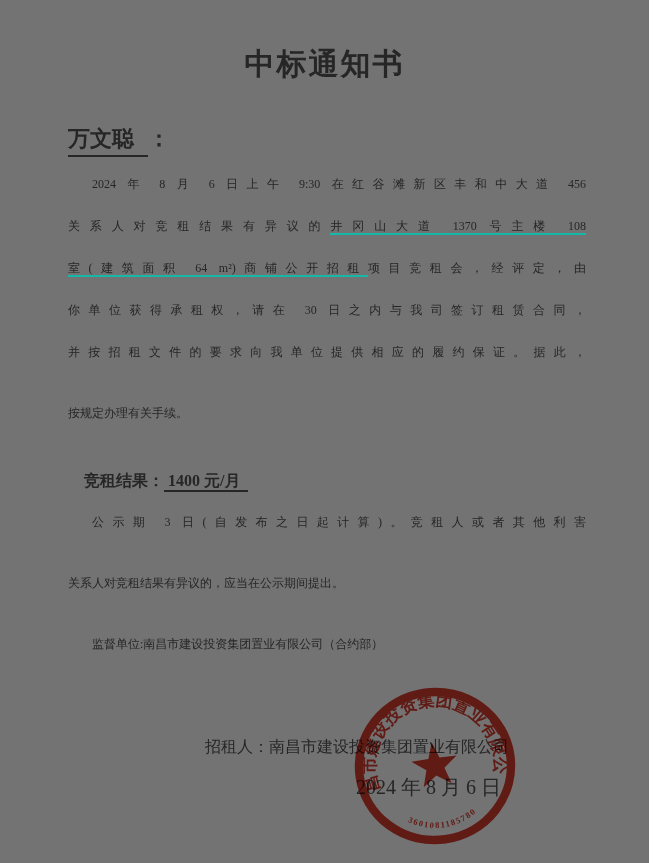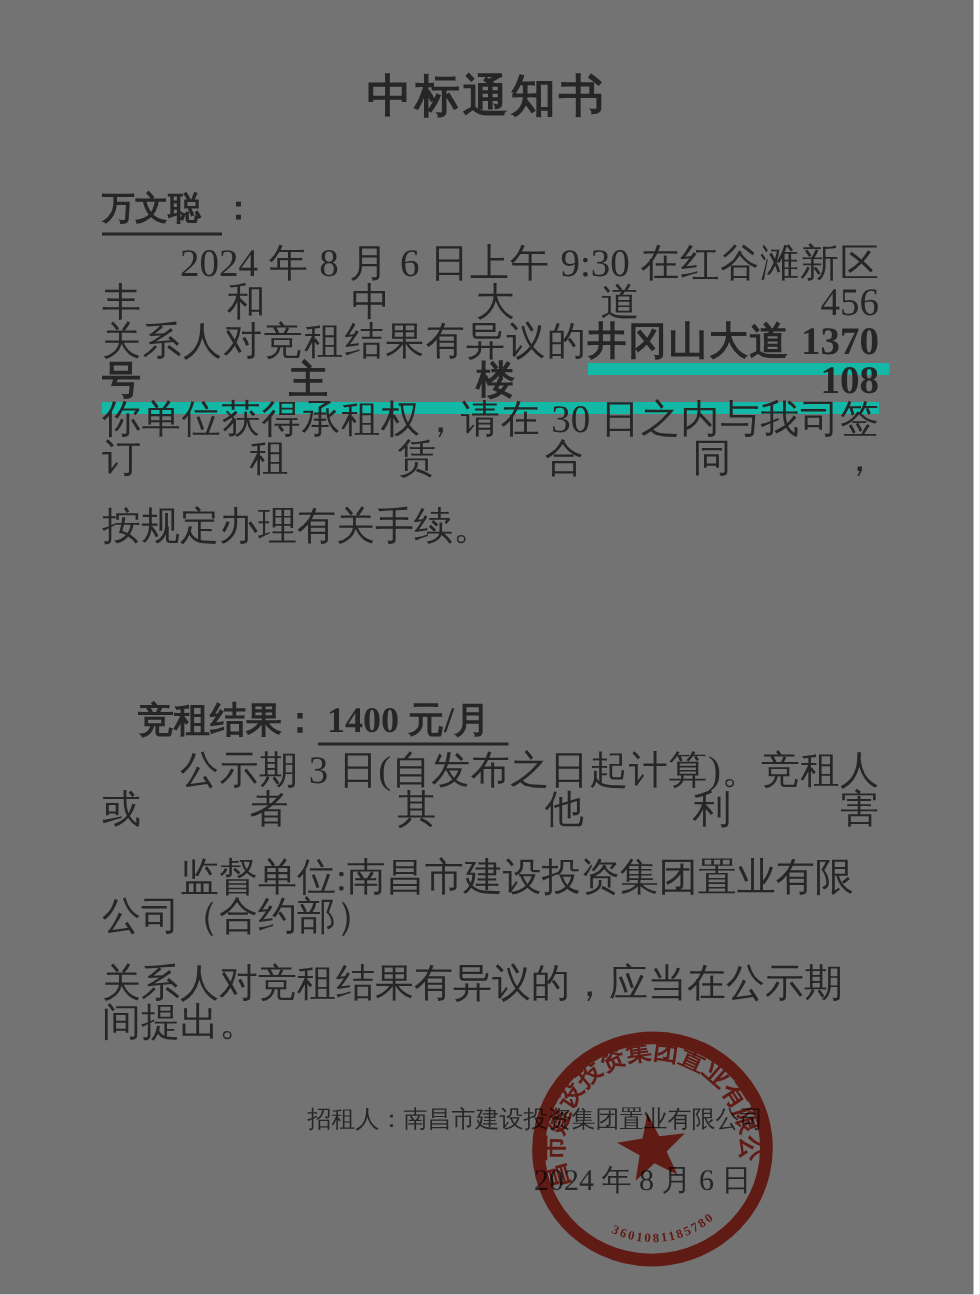--- a/index.html
+++ b/index.html
@@ -27,7 +27,7 @@
   }
   .para {
     position:absolute; left:68px; width:518px;
-    font-size:26px; line-height:26px;
+    font-size:12px; line-height:42px;
   }
   .p1 { top:163px; }
   .p2 { top:501px; }

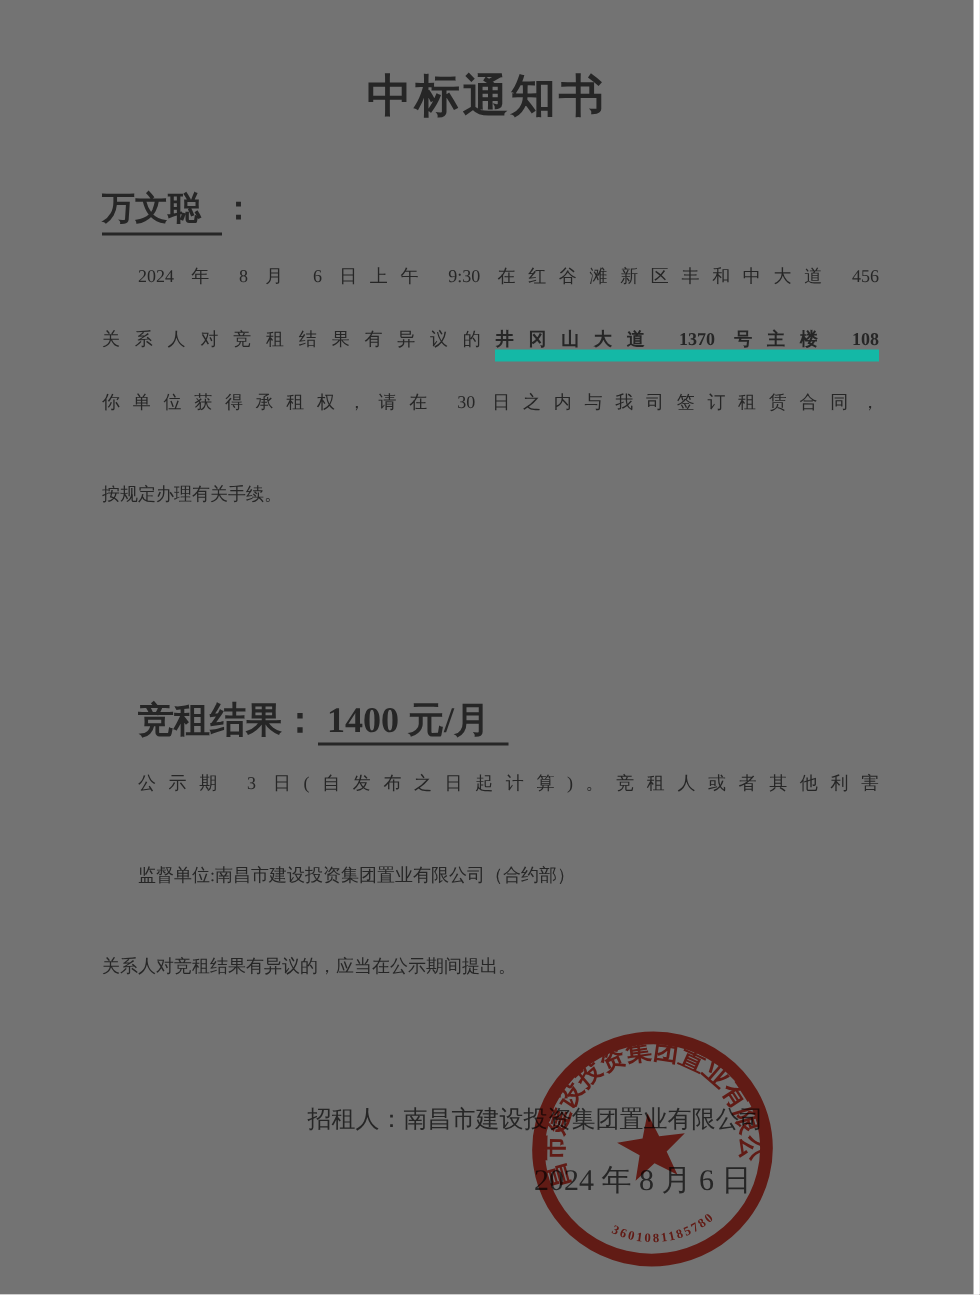--- a/index.html
+++ b/index.html
@@ -35,8 +35,8 @@
   .lline { text-align:left; white-space:pre-wrap;margin-top:19px; }
   .ind  { text-indent:2em; }
   .bu {
-    font-weight:bold;
-    border-bottom:8px solid #14b8a6;
+    font-weight:normal;
+    border-bottom:2px solid #14b8a6;
     padding-bottom:0;
   }
   .result {

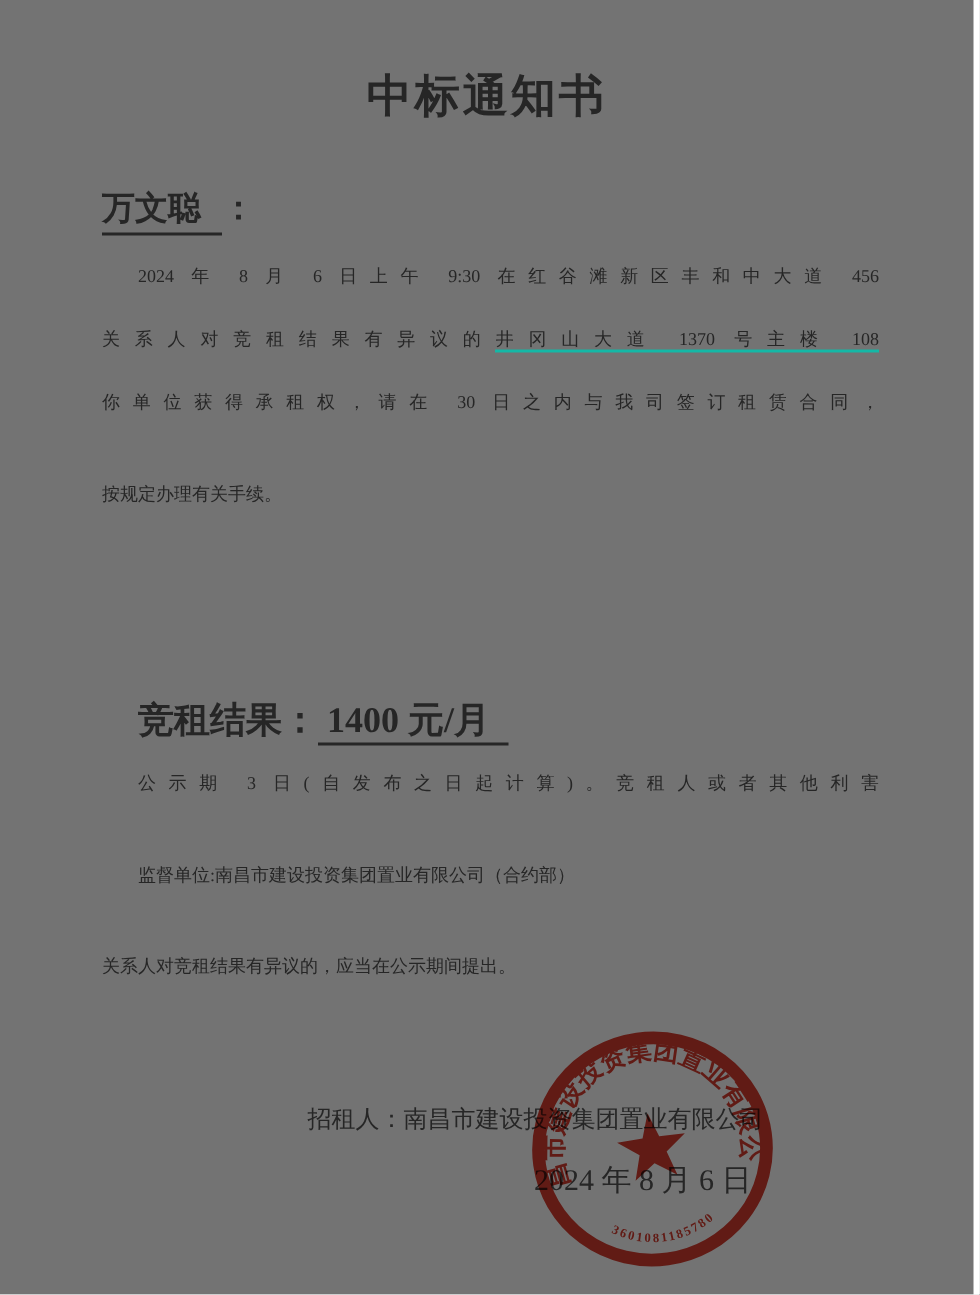--- a/index.html
+++ b/index.html
@@ -84,6 +84,7 @@
   <div class="para p1">
     <div class="jline ind"><span>2024 年 8 月 6 日上午 9:30 在红谷滩新区丰和中大道 456</span></div>
     <div class="jline"><span>关系人对竞租结果有异议的</span><span class="bu">井冈山大道 1370 号主楼 108</span></div>
+    <div class="jline"><span class="bu">室(建筑面积 64 m²)商铺公开招租</span><span>项目竞租会，经评定，由</span></div>
     <div class="jline"><span>你单位获得承租权，请在 30 日之内与我司签订租赁合同，</span></div>
     <div class="lline"><span>按规定办理有关手续。</span></div>
   </div>

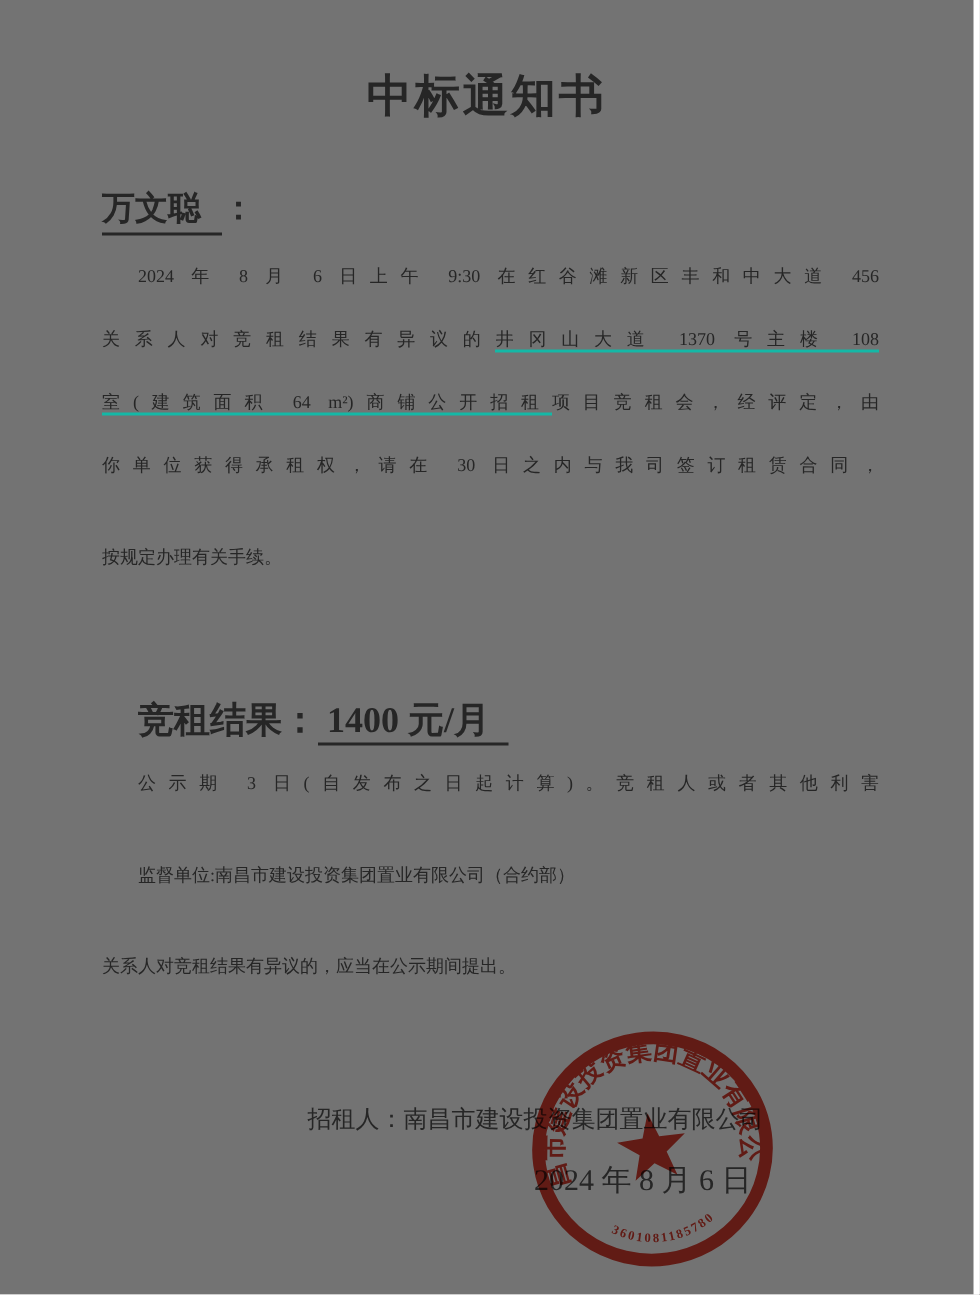--- a/index.html
+++ b/index.html
@@ -86,6 +86,7 @@
     <div class="jline"><span>关系人对竞租结果有异议的</span><span class="bu">井冈山大道 1370 号主楼 108</span></div>
     <div class="jline"><span class="bu">室(建筑面积 64 m²)商铺公开招租</span><span>项目竞租会，经评定，由</span></div>
     <div class="jline"><span>你单位获得承租权，请在 30 日之内与我司签订租赁合同，</span></div>
+    <div class="jline"><span>并按招租文件的要求向我单位提供相应的履约保证。据此，</span></div>
     <div class="lline"><span>按规定办理有关手续。</span></div>
   </div>
 

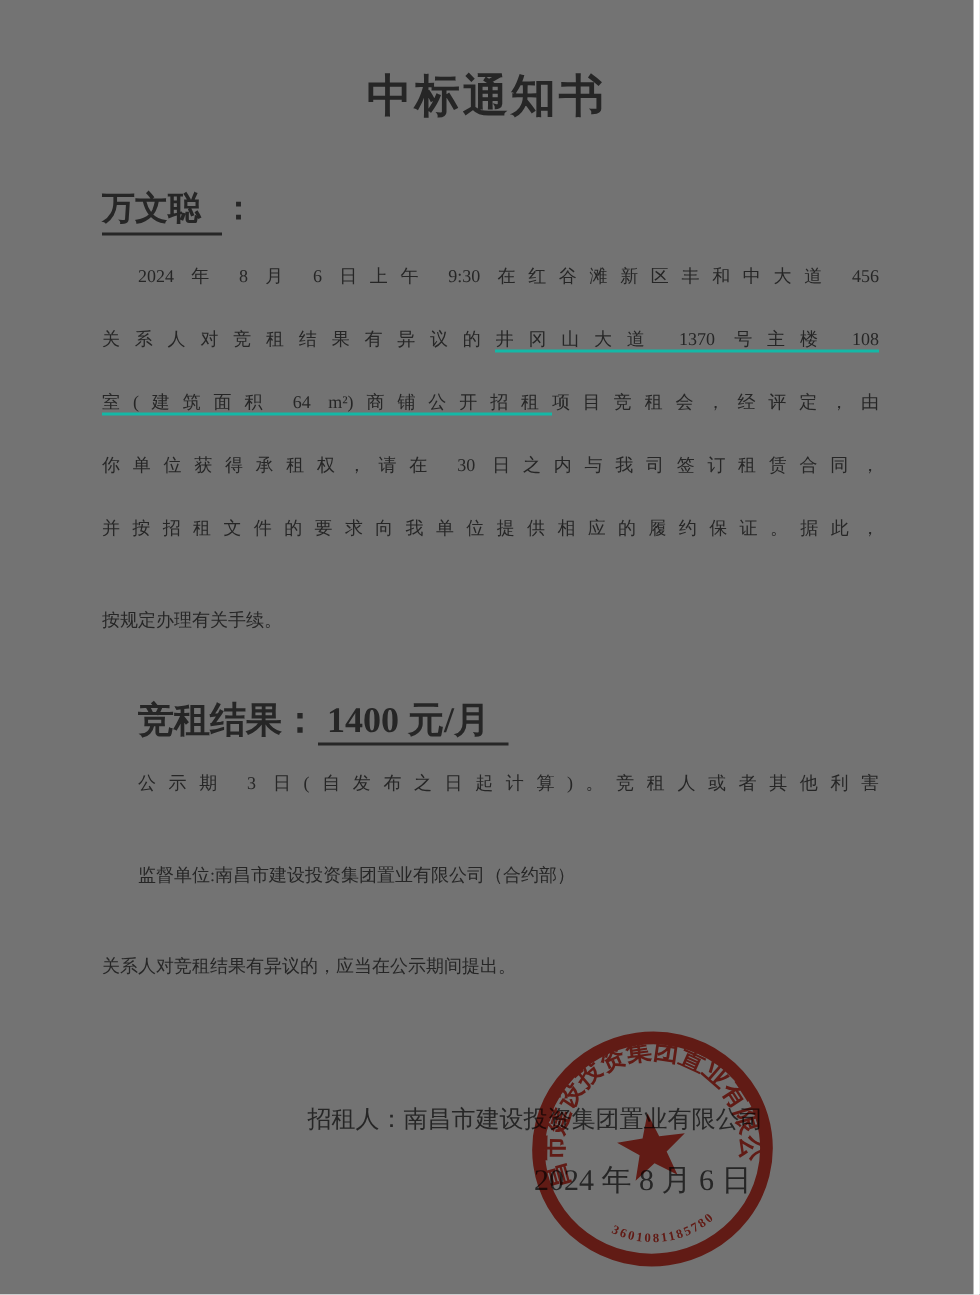--- a/index.html
+++ b/index.html
@@ -41,7 +41,7 @@
   }
   .result {
     position:absolute; top:424px; left:68px;
-    font-size:24px; font-weight:bold; line-height:38px;
+    font-size:16px; font-weight:bold; line-height:38px;
     white-space:pre;
   }
   .result .rvalue {

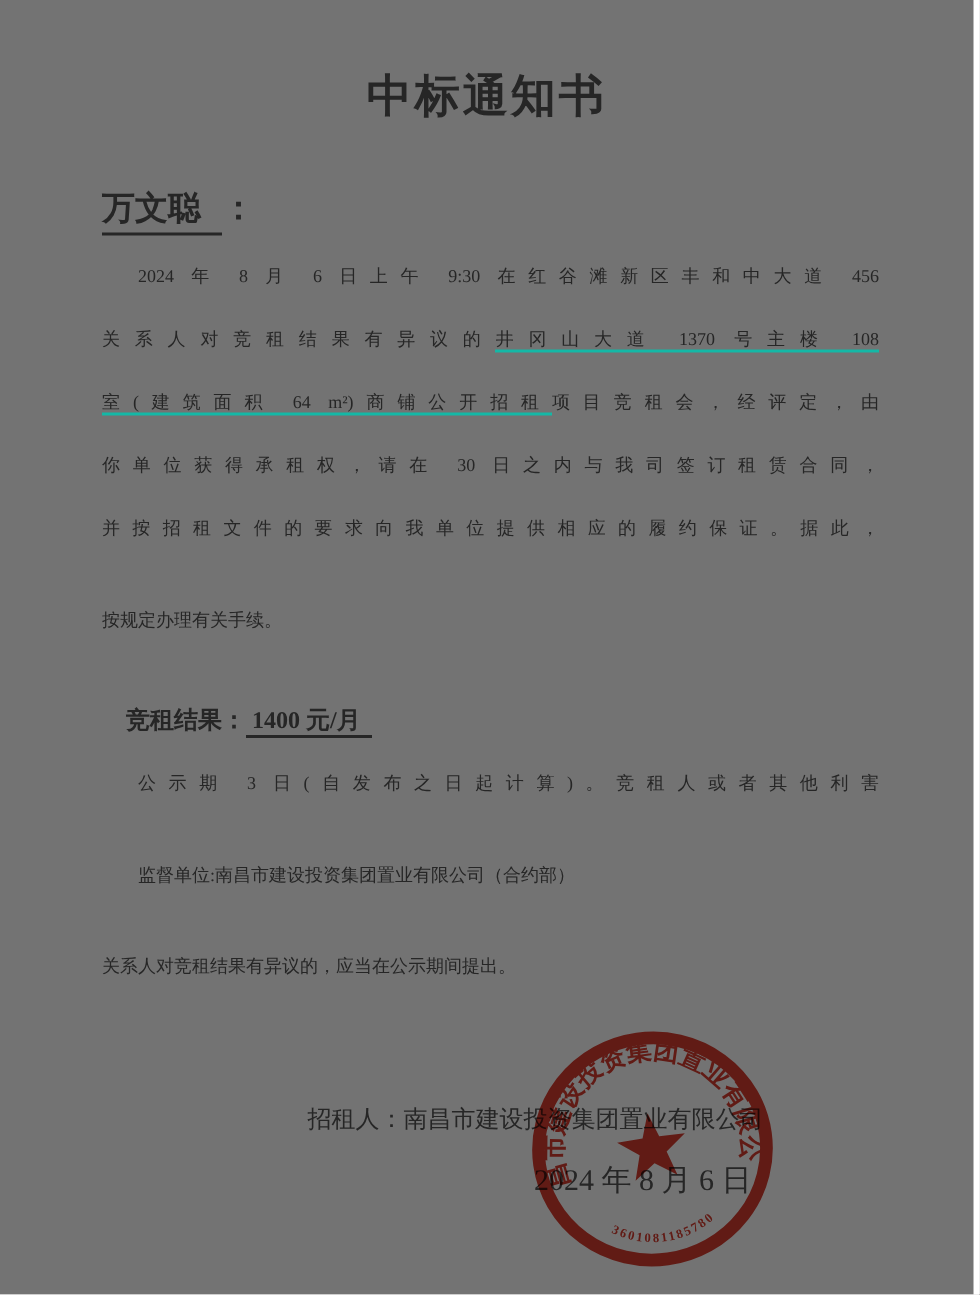--- a/index.html
+++ b/index.html
@@ -96,8 +96,8 @@
 
   <div class="para p2">
     <div class="jline ind"><span>公示期 3 日(自发布之日起计算)。竞租人或者其他利害</span></div>
+    <div class="lline"><span>关系人对竞租结果有异议的，应当在公示期间提出。</span></div>
     <div class="lline ind"><span>监督单位:南昌市建设投资集团置业有限公司（合约部）</span></div>
-    <div class="lline"><span>关系人对竞租结果有异议的，应当在公示期间提出。</span></div>
   </div>
 
   <div class="footer-lessor">招租人：南昌市建设投资集团置业有限公司</div>

